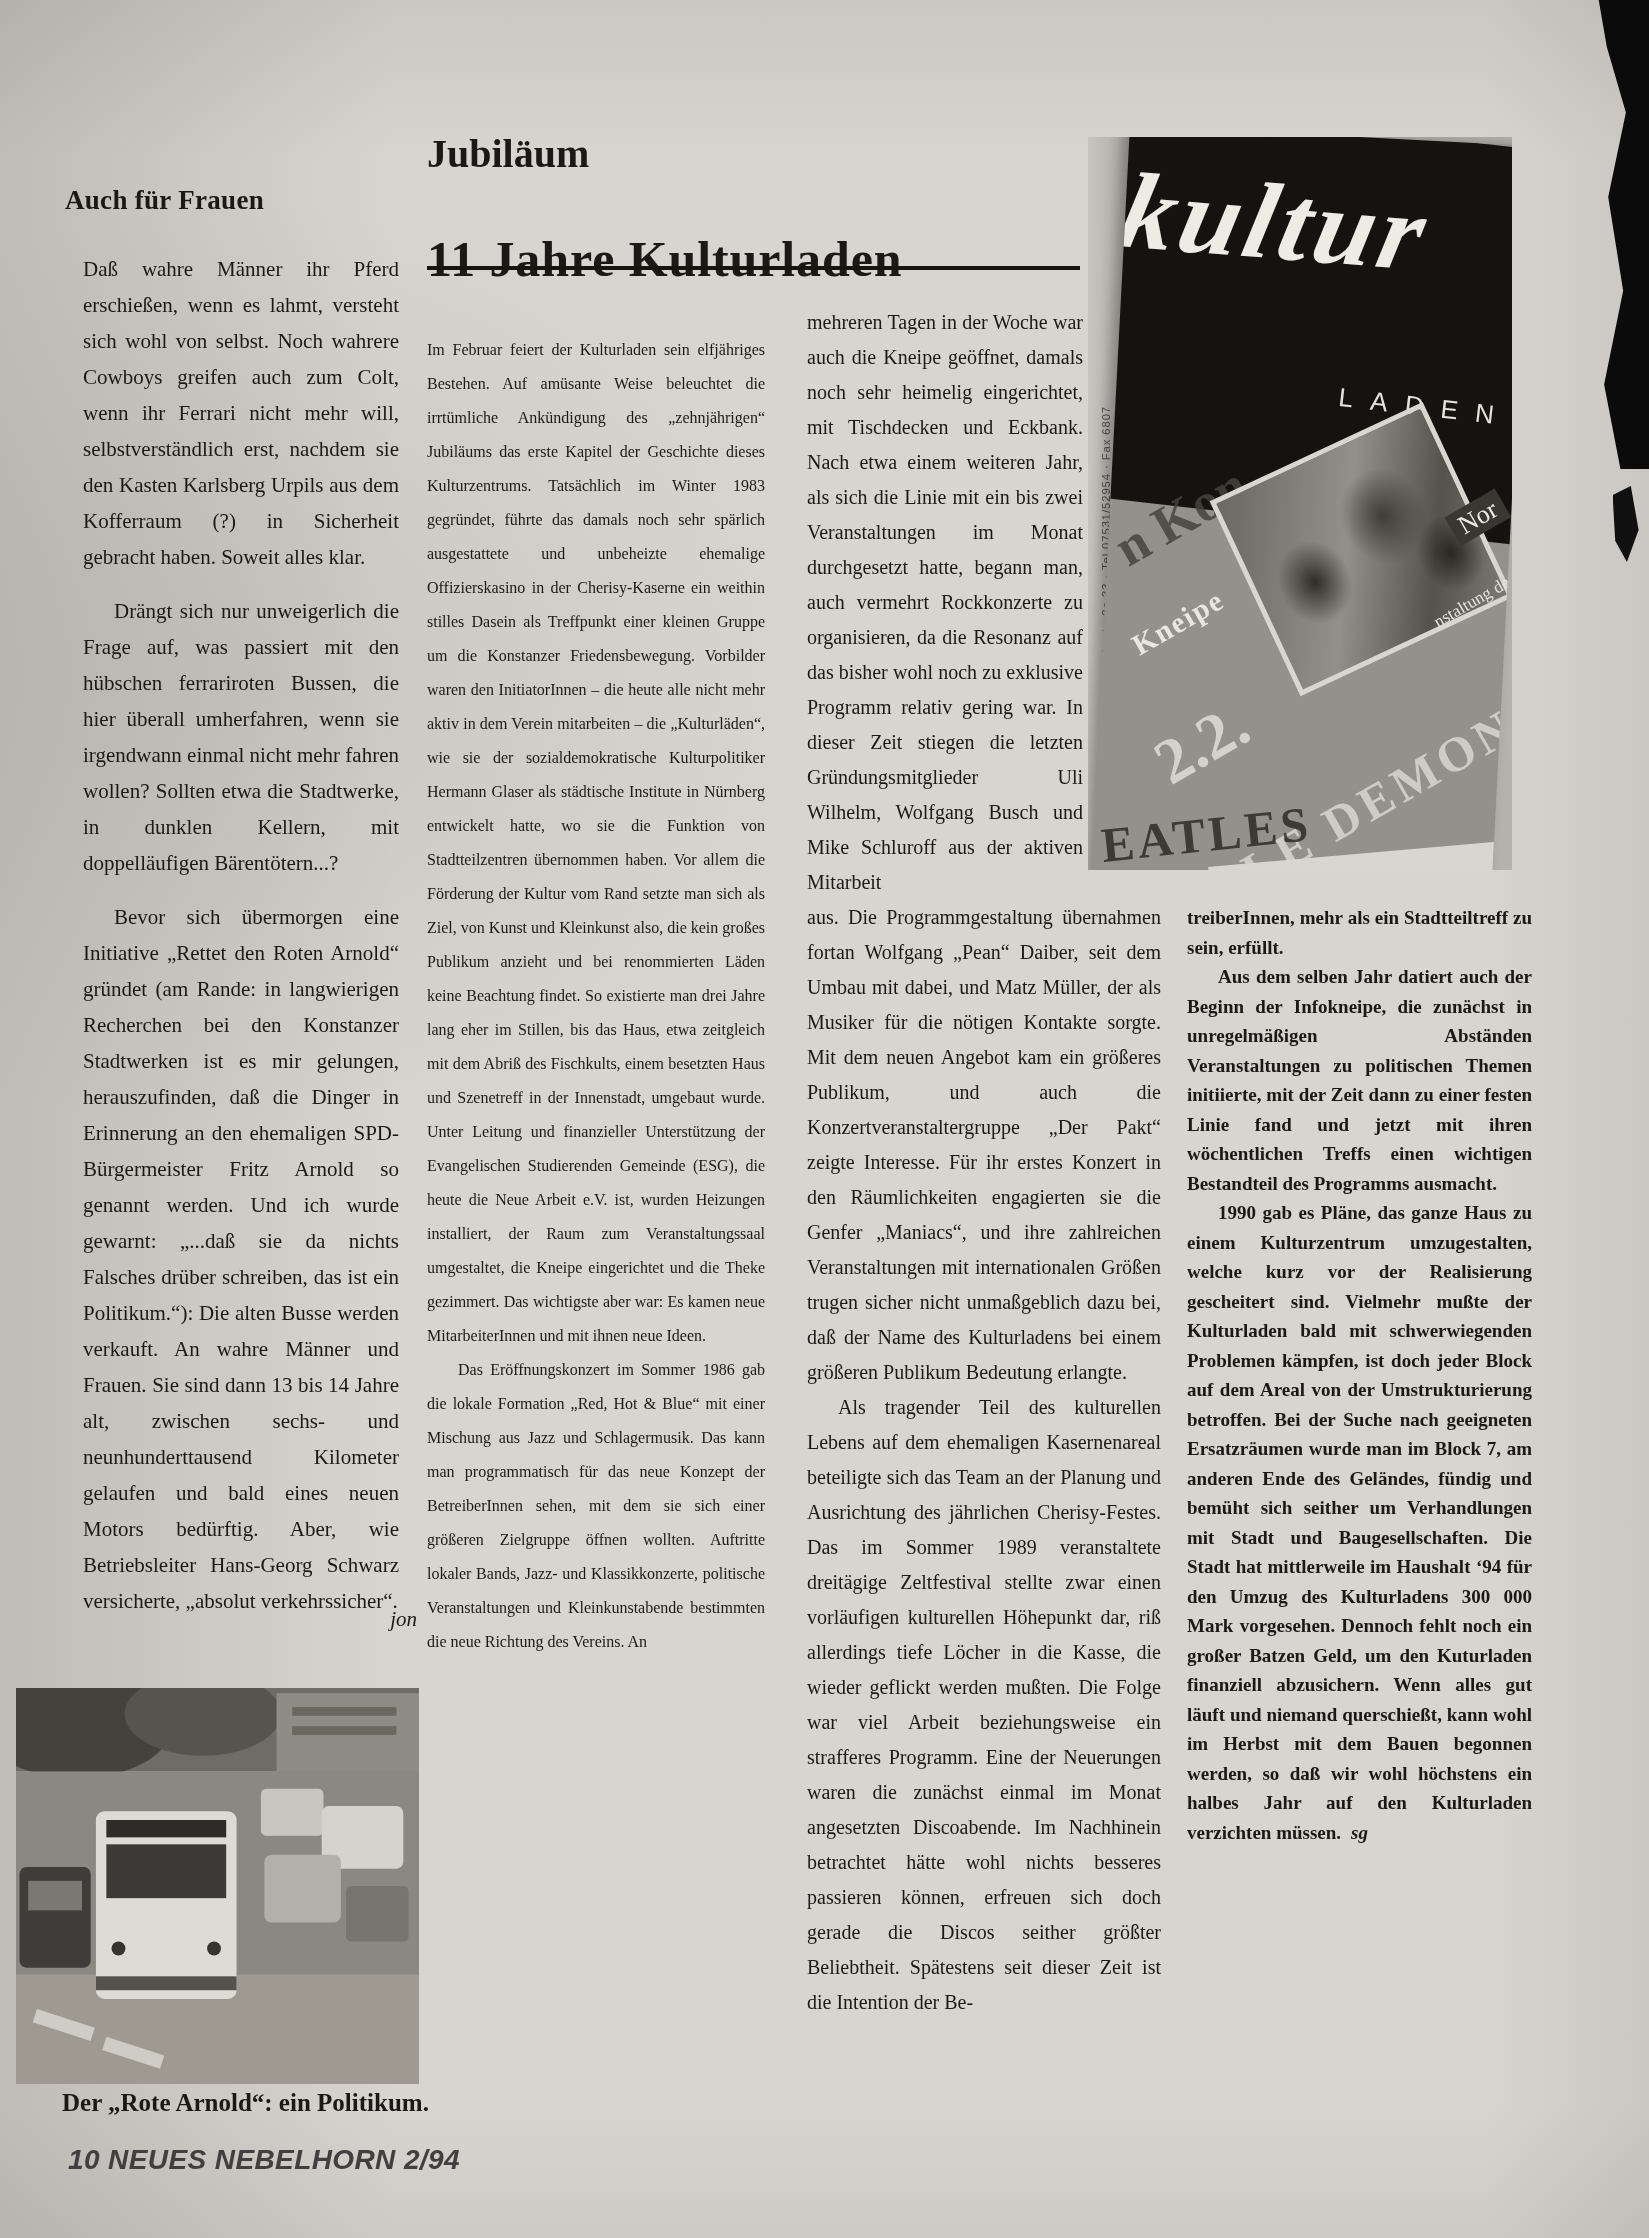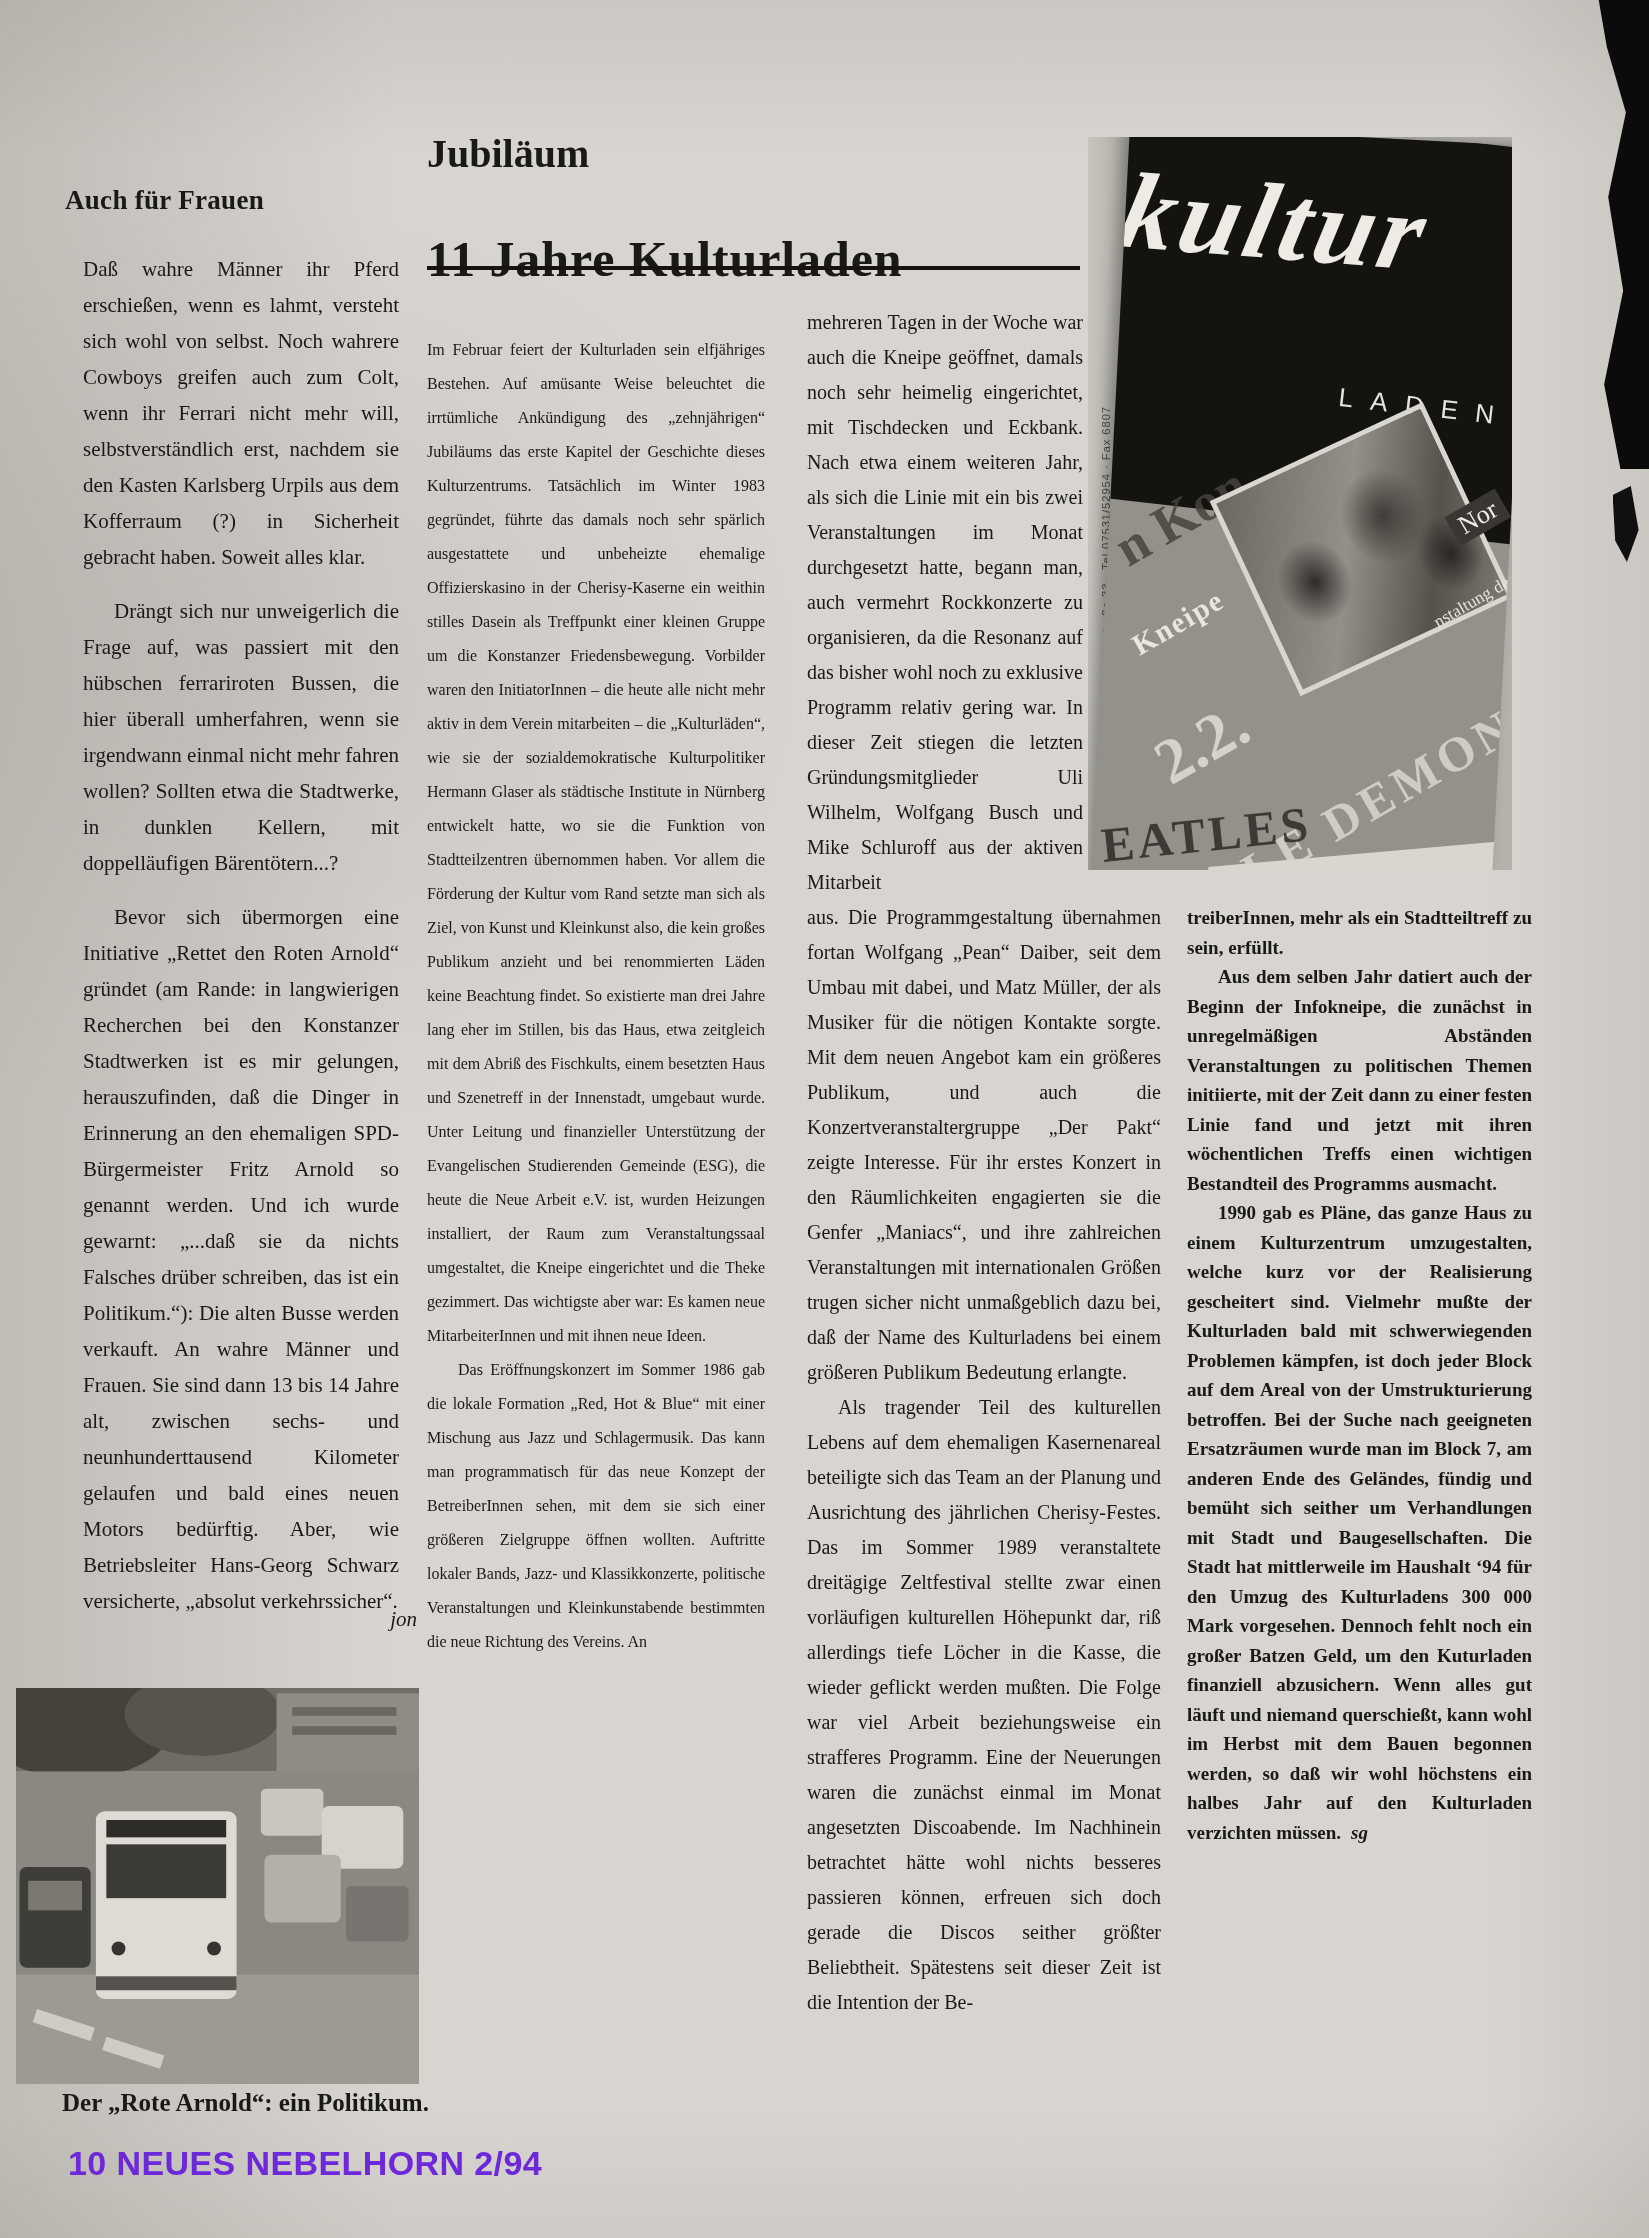--- a/index.html
+++ b/index.html
@@ -68,7 +68,7 @@
   .photo{position:absolute;left:15.6px;top:1688px;width:403px;height:396px;overflow:hidden;background:#9b9892;}
   .caption{position:absolute;left:62px;top:2089px;width:486px;font-size:25px;font-weight:bold;}
   .footer{position:absolute;left:68px;top:2144px;font-family:"Liberation Sans",sans-serif;
-          font-weight:bold;font-size:34px;letter-spacing:0.4px;color:#6d28d9;}
+          font-weight:bold;font-size:28px;letter-spacing:0.4px;color:#404040;font-style:italic;}
 </style>
 </head>
 <body>

